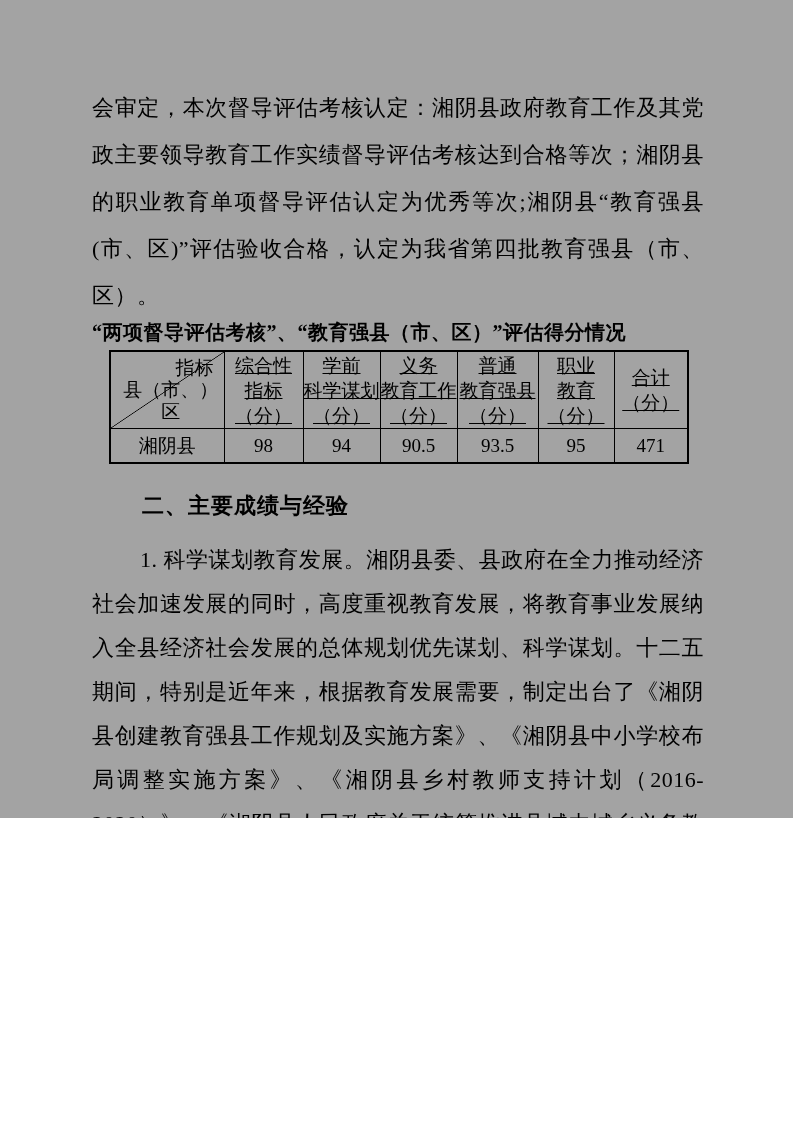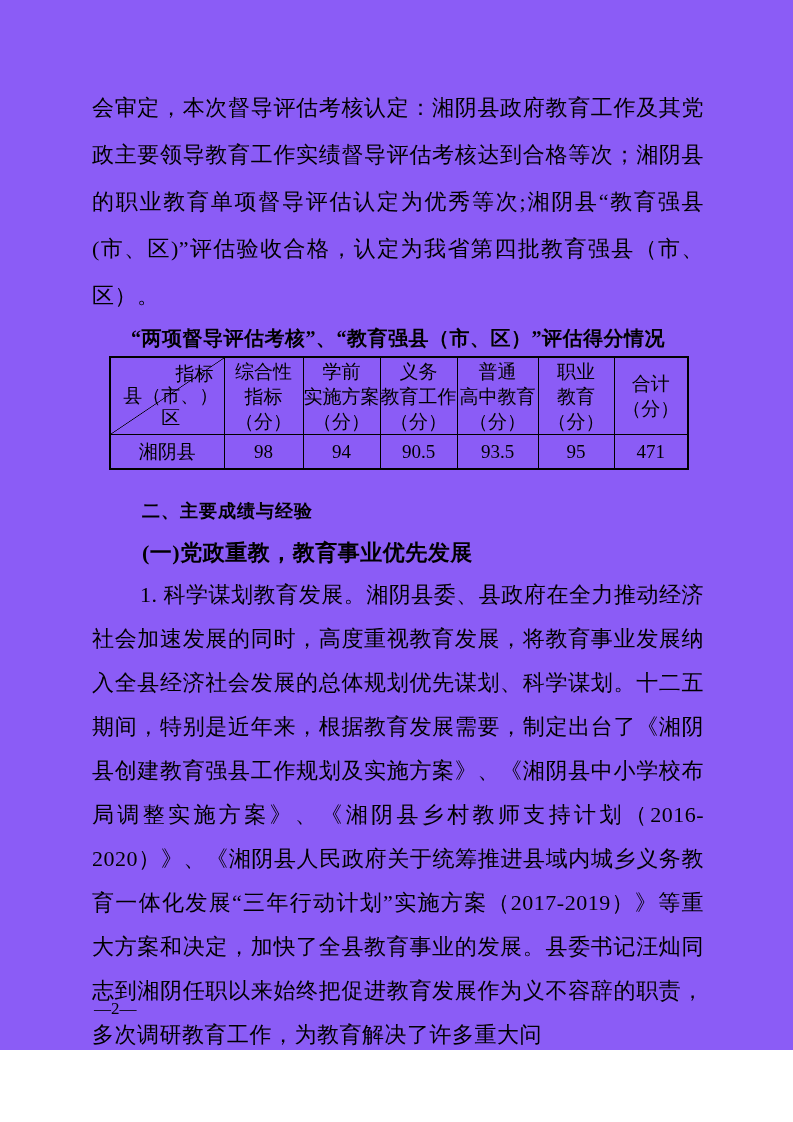--- a/index.html
+++ b/index.html
@@ -10,8 +10,8 @@
   .page {
     position: relative;
     width: 793px;
-    height: 1050px;
-    background: #8b5cf6;
+    height: 818px;
+    background: #a3a3a3;
     color: #000000;
     font-family: "Liberation Serif", "DejaVu Serif", serif;
     overflow: hidden;

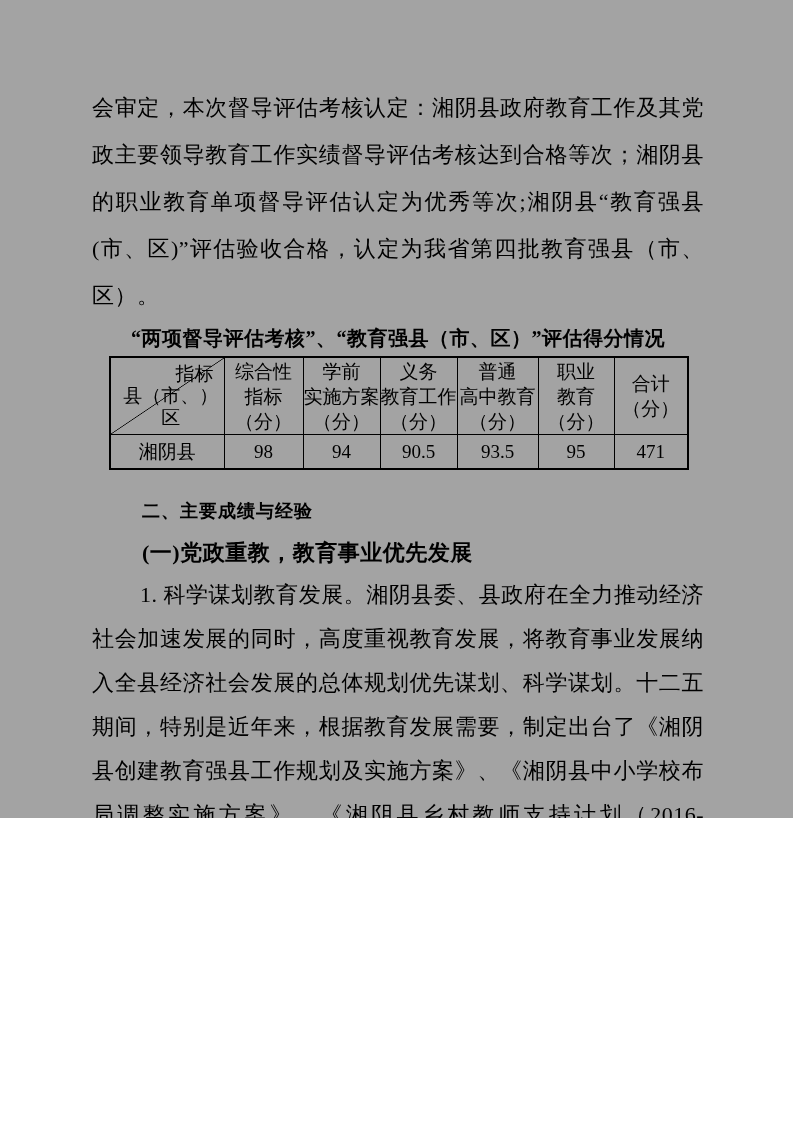--- a/index.html
+++ b/index.html
@@ -34,10 +34,9 @@
   .lead { font-weight: normal; }
 
   .caption {
-    margin-top: 6px;
     font-size: 20px;
     font-weight: bold;
-    text-align: center;
+    text-align: left;
     line-height: 26px;
     letter-spacing: 0.5px;
   }

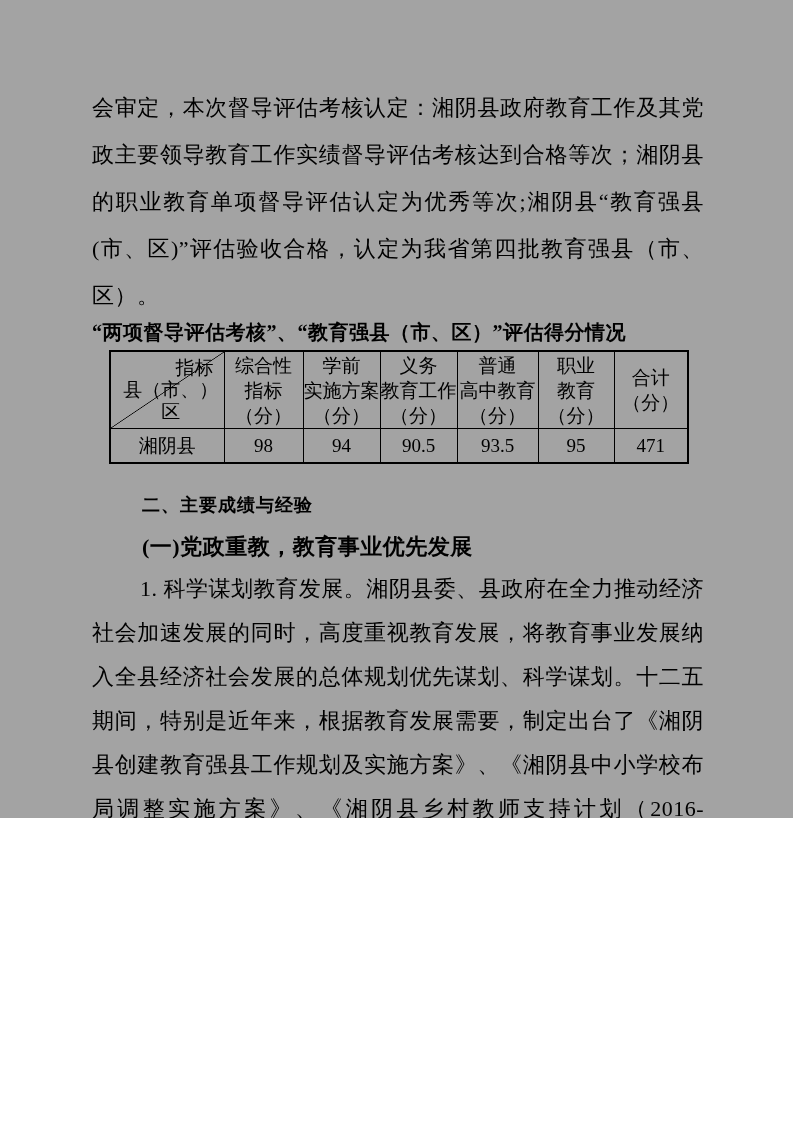--- a/index.html
+++ b/index.html
@@ -59,6 +59,7 @@
     height: 76px;
     line-height: 25px;
     white-space: pre-line;
+    text-decoration: underline;
   }
   tr.data-row td { height: 33px; margin-top: 39px; }
 

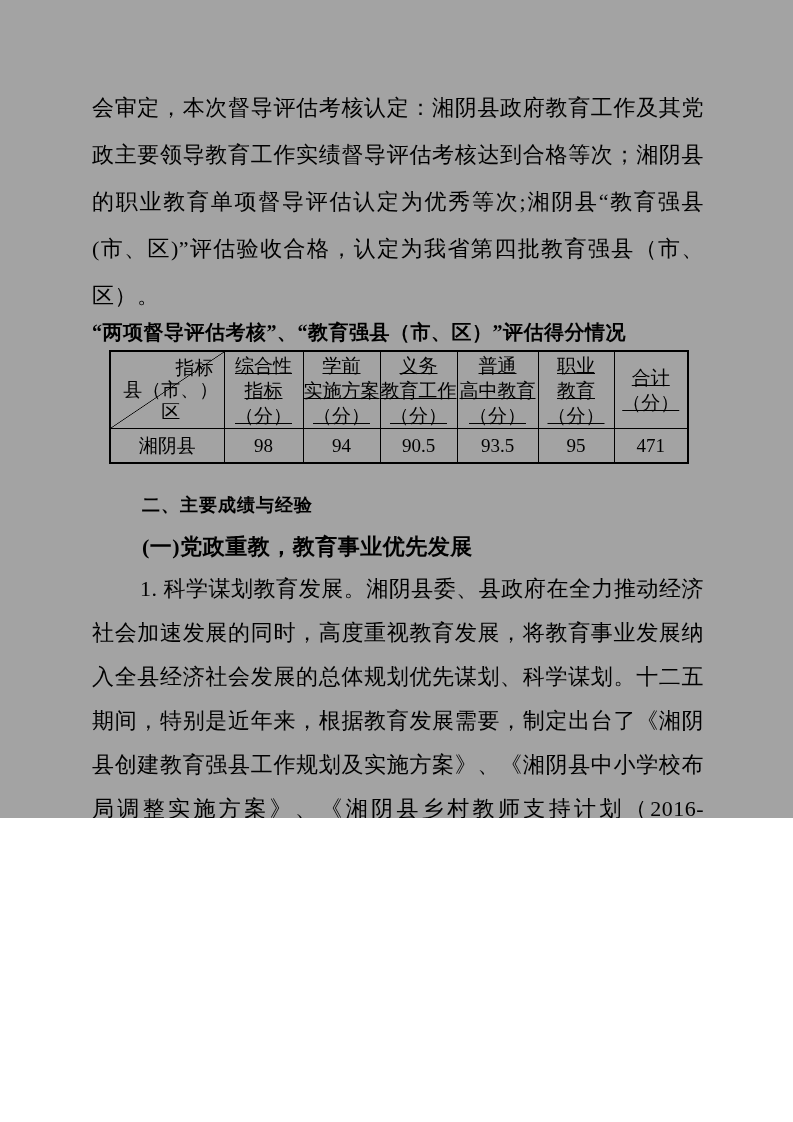--- a/index.html
+++ b/index.html
@@ -135,7 +135,7 @@
 指标
 （分）</td>
           <td>学前
-实施方案
+科学谋划
 （分）</td>
           <td>义务
 教育工作

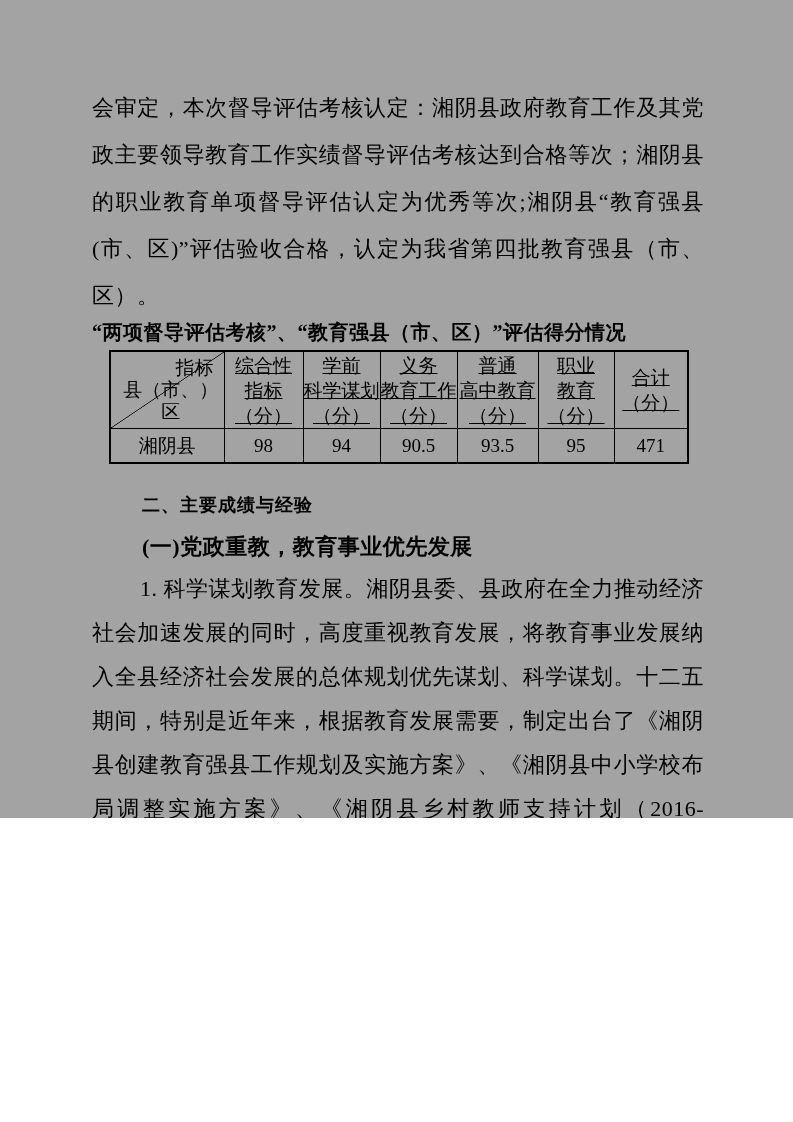--- a/index.html
+++ b/index.html
@@ -141,7 +141,7 @@
 教育工作
 （分）</td>
           <td>普通
-高中教育
+教育强县
 （分）</td>
           <td>职业
 教育

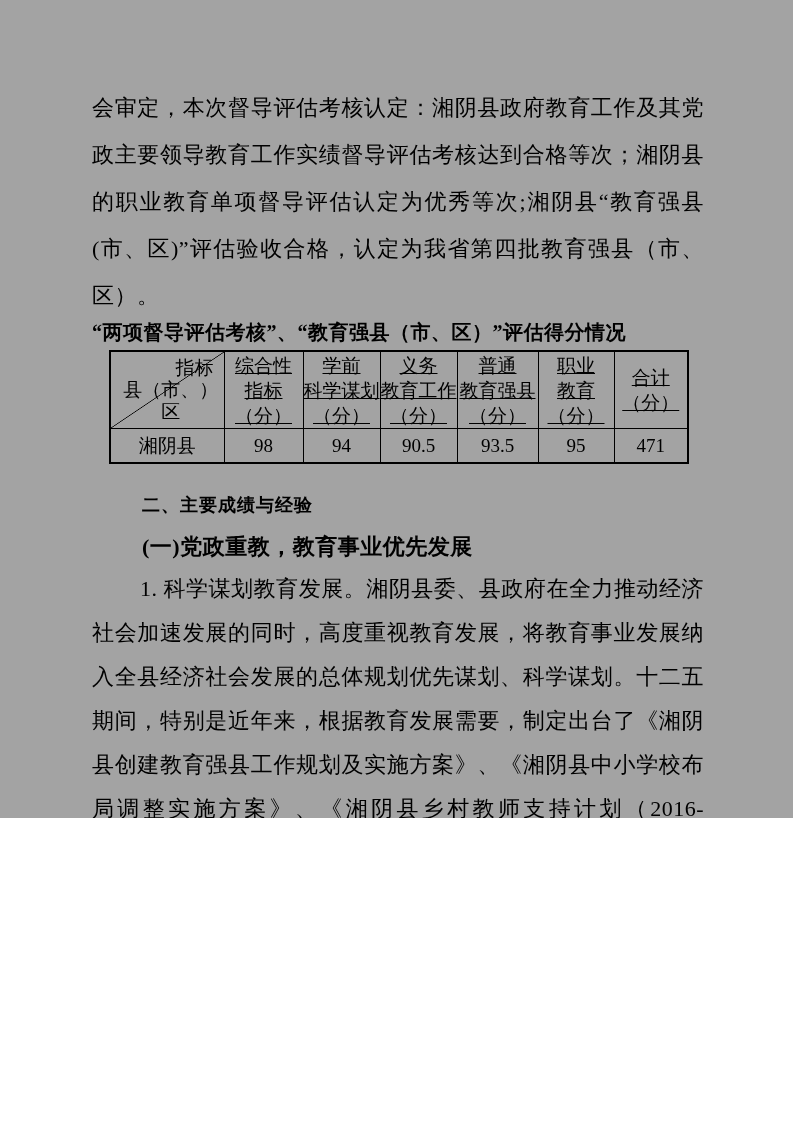--- a/index.html
+++ b/index.html
@@ -80,9 +80,9 @@
   }
 
   h2.sec {
-    margin: 21px 0 0 0;
+    margin: 21px 0 12px 0;
     padding-left: 50px;
-    font-size: 18px;
+    font-size: 22px;
     line-height: 41px;
     font-weight: bold;
     font-family: "Liberation Sans", "DejaVu Sans", sans-serif;

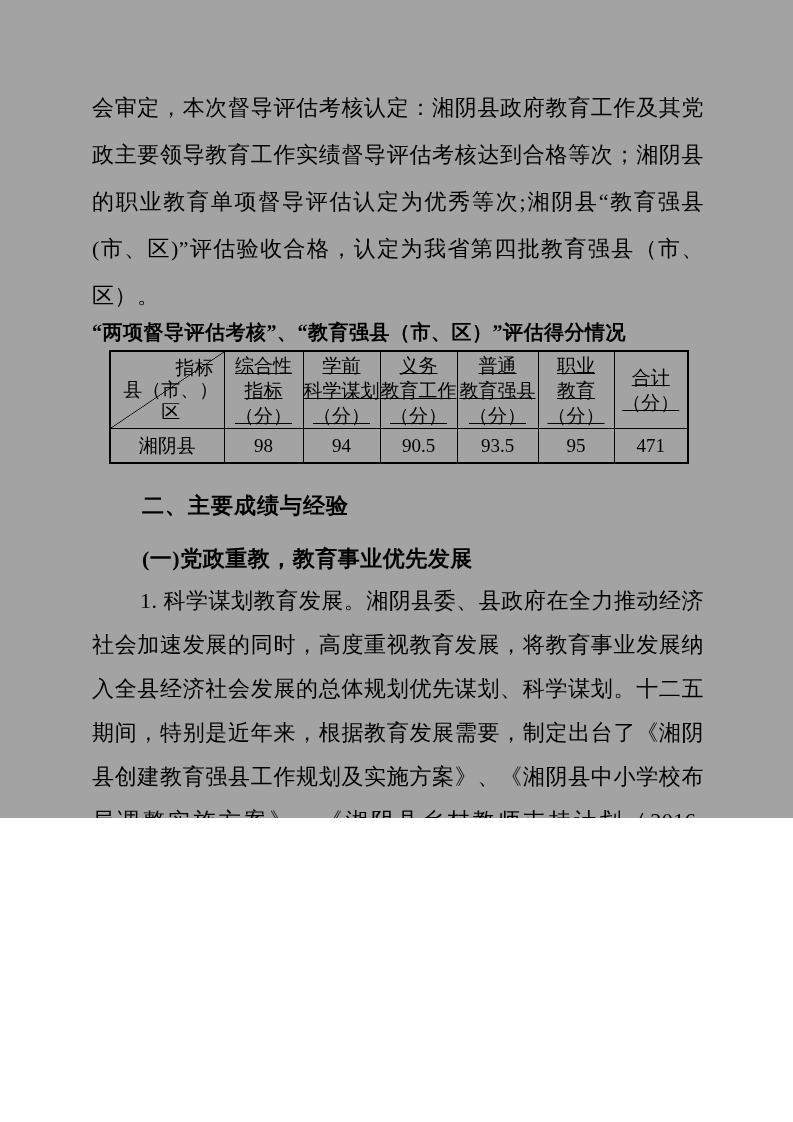--- a/index.html
+++ b/index.html
@@ -164,7 +164,6 @@
 
     <h2 class="sec">二、主要成绩与经验</h2>
 
-    <h3 class="subsec">(一)党政重教，教育事业优先发展</h3>
 
     <p class="body tight indent"><span class="lead">1. 科学谋划教育发展。</span><span>湘阴县委、县政府在全力推动经济社会加速发展的同时，高度重视教育发展，将教育事业发展纳入全县经济社会发展的总体规划优先谋划、科学谋划。十二五期间，特别是近年来，根据教育发展需要，制定出台了《湘阴县创建教育强县工作规划及实施方案》、《湘阴县中小学校布局调整实施方案》、《湘阴县乡村教师支持计划（2016-2020）》、《湘阴县人民政府关于统筹推进县域内城乡义务教育一体化发展“三年行动计划”实施方案（2017-2019）》等重大方案和决定，加快了全县教育事业的发展。县委书记汪灿同志到湘阴任职以来始终把促进教育发展作为义不容辞的职责，多次调研教育工作，为教育解决了许多重大问</span></p>
   </div>

